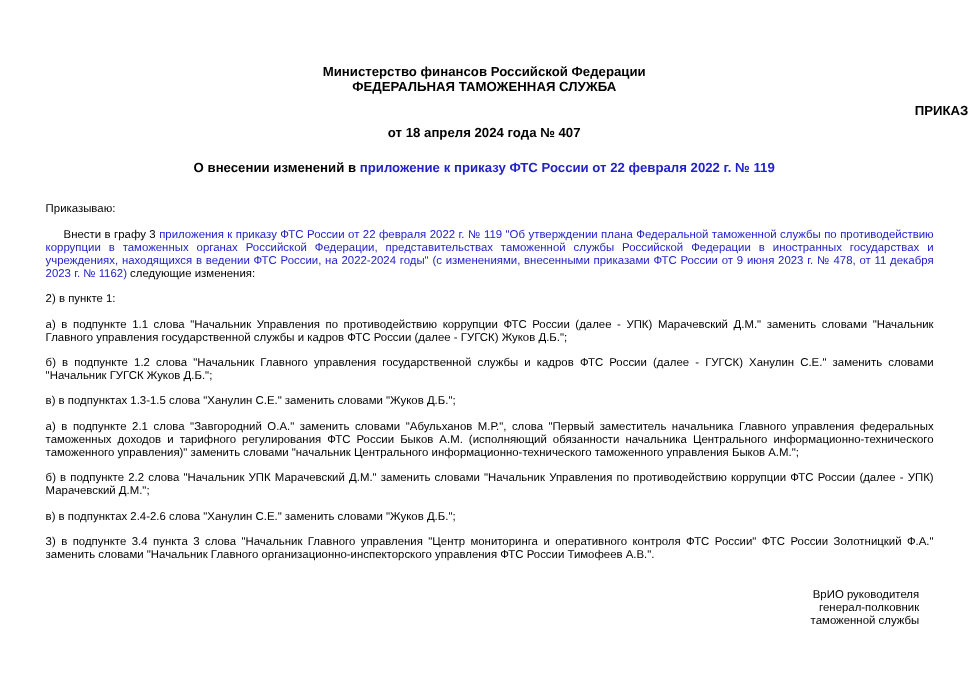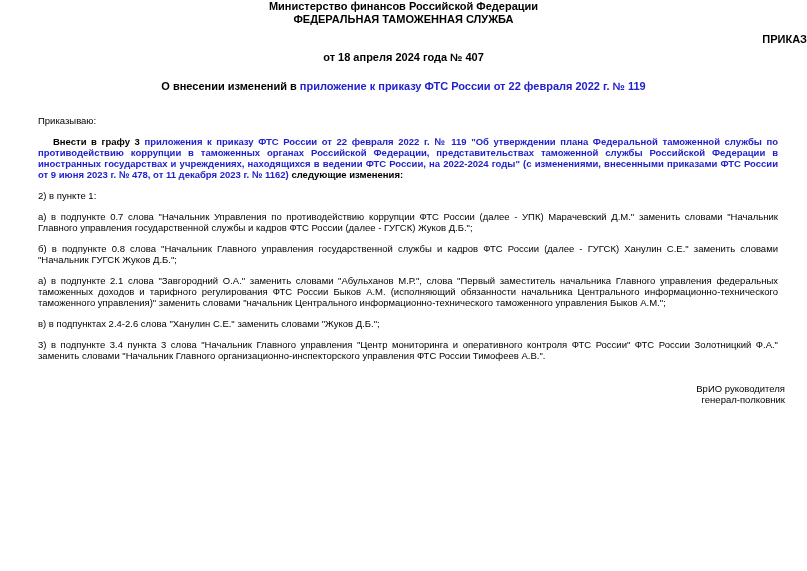--- a/index.html
+++ b/index.html
@@ -14,6 +14,7 @@
     overflow: hidden;
   }
   .doc-header {
+    padding-top: 54px;
     text-align: center;
     font-weight: bold;
     font-size: 11px;

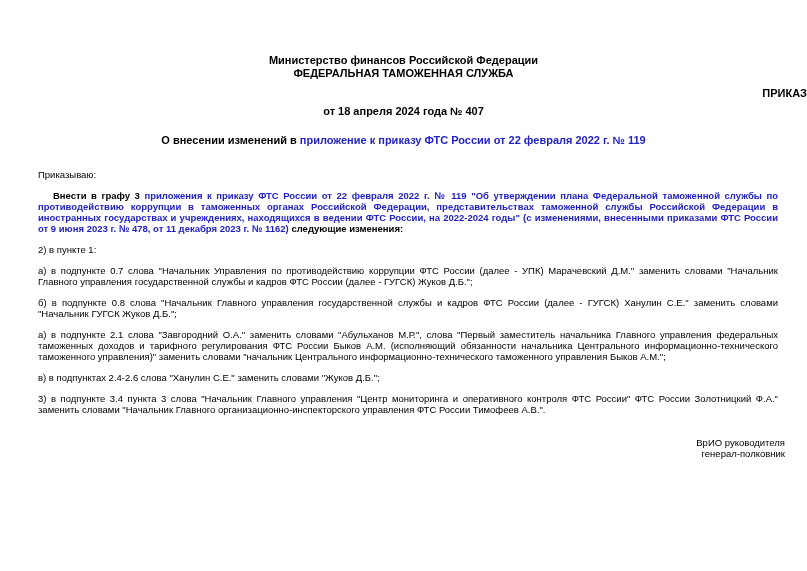--- a/index.html
+++ b/index.html
@@ -37,7 +37,7 @@
     line-height: 11px;
   }
   .doc-body p { margin: 0 0 10px 0; text-align: justify; }
-  .lead-para { text-indent: 15px; font-weight: bold; }
+  .lead-para { text-indent: 15px; }
   .link { color: var(--link, #2222cc); text-decoration: none; cursor: pointer; }
   .signature {
     margin-top: 22px;

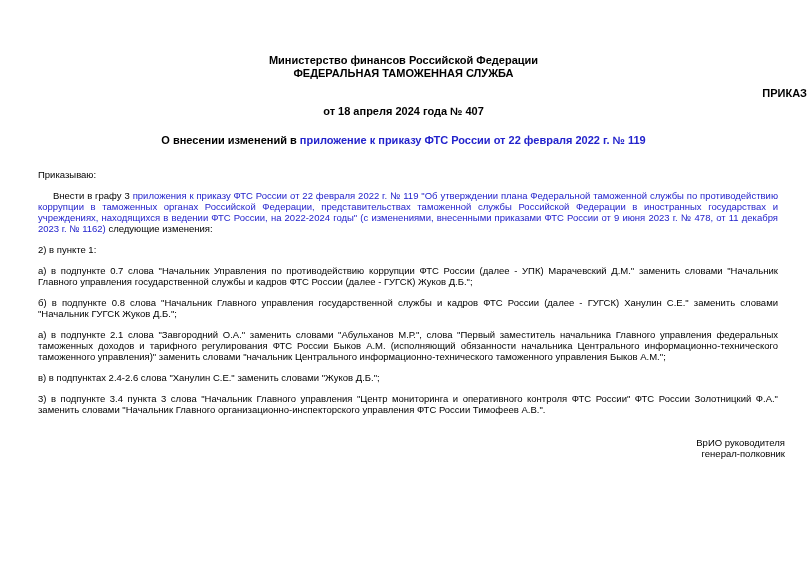--- a/index.html
+++ b/index.html
@@ -71,7 +71,7 @@
     </p>
 
     <p>2) в пункте 1:</p>
-    <p>а) в подпункте 0.7 слова "Начальник Управления по противодействию коррупции ФТС России (далее - УПК) Марачевский Д.М." заменить словами "Начальник Главного управления государственной службы и кадров ФТС России (далее - ГУГСК) Жуков Д.Б.";</p>
+    <p>а) в подпункте 1.1 слова "Начальник Управления по противодействию коррупции ФТС России (далее - УПК) Марачевский Д.М." заменить словами "Начальник Главного управления государственной службы и кадров ФТС России (далее - ГУГСК) Жуков Д.Б.";</p>
     <p>б) в подпункте 0.8 слова "Начальник Главного управления государственной службы и кадров ФТС России (далее - ГУГСК) Ханулин С.Е." заменить словами "Начальник ГУГСК Жуков Д.Б.";</p>
     <p>а) в подпункте 2.1 слова "Завгородний О.А." заменить словами "Абульханов М.Р.", слова "Первый заместитель начальника Главного управления федеральных таможенных доходов и тарифного регулирования ФТС России Быков А.М. (исполняющий обязанности начальника Центрального информационно-технического таможенного управления)" заменить словами "начальник Центрального информационно-технического таможенного управления Быков А.М.";</p>
     <p>в) в подпунктах 2.4-2.6 слова "Ханулин С.Е." заменить словами "Жуков Д.Б.";</p>

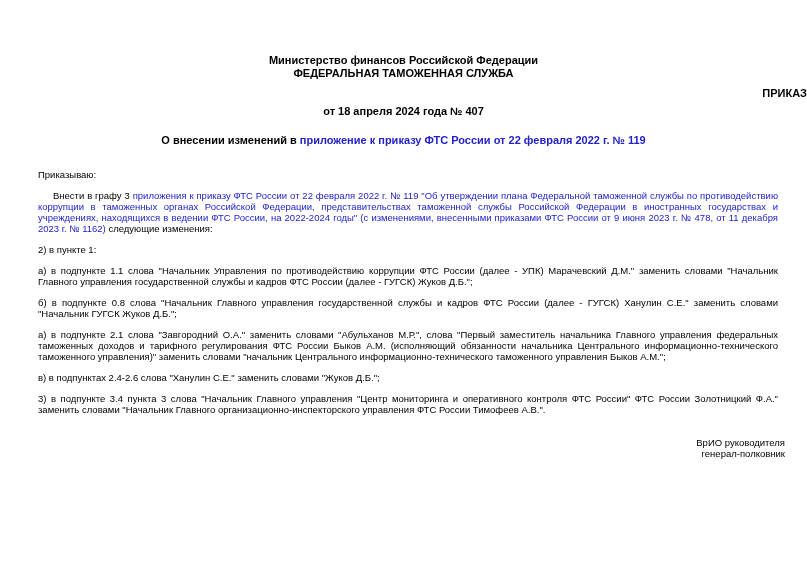--- a/index.html
+++ b/index.html
@@ -72,7 +72,7 @@
 
     <p>2) в пункте 1:</p>
     <p>а) в подпункте 1.1 слова "Начальник Управления по противодействию коррупции ФТС России (далее - УПК) Марачевский Д.М." заменить словами "Начальник Главного управления государственной службы и кадров ФТС России (далее - ГУГСК) Жуков Д.Б.";</p>
-    <p>б) в подпункте 0.8 слова "Начальник Главного управления государственной службы и кадров ФТС России (далее - ГУГСК) Ханулин С.Е." заменить словами "Начальник ГУГСК Жуков Д.Б.";</p>
+    <p>б) в подпункте 1.2 слова "Начальник Главного управления государственной службы и кадров ФТС России (далее - ГУГСК) Ханулин С.Е." заменить словами "Начальник ГУГСК Жуков Д.Б.";</p>
     <p>а) в подпункте 2.1 слова "Завгородний О.А." заменить словами "Абульханов М.Р.", слова "Первый заместитель начальника Главного управления федеральных таможенных доходов и тарифного регулирования ФТС России Быков А.М. (исполняющий обязанности начальника Центрального информационно-технического таможенного управления)" заменить словами "начальник Центрального информационно-технического таможенного управления Быков А.М.";</p>
     <p>в) в подпунктах 2.4-2.6 слова "Ханулин С.Е." заменить словами "Жуков Д.Б.";</p>
     <p>3) в подпункте 3.4 пункта 3 слова "Начальник Главного управления "Центр мониторинга и оперативного контроля ФТС России" ФТС России Золотницкий Ф.А." заменить словами "Начальник Главного организационно-инспекторского управления ФТС России Тимофеев А.В.".</p>

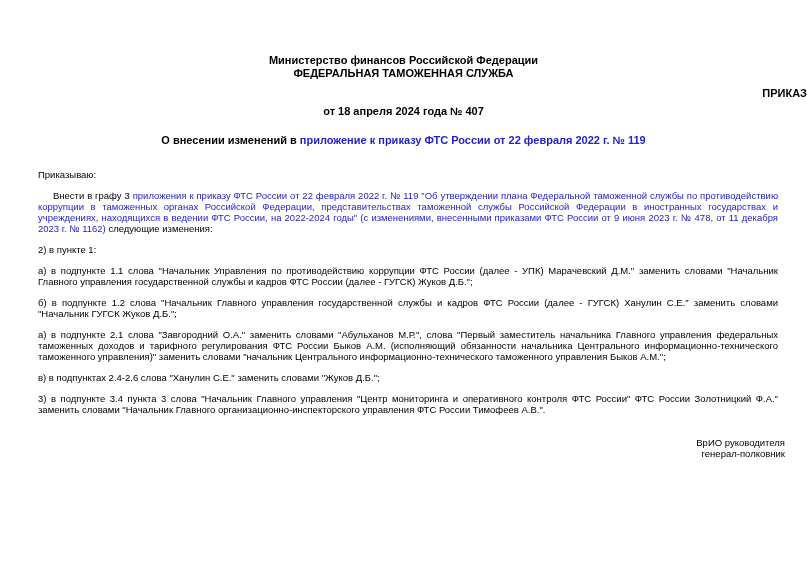--- a/index.html
+++ b/index.html
@@ -73,6 +73,7 @@
     <p>2) в пункте 1:</p>
     <p>а) в подпункте 1.1 слова "Начальник Управления по противодействию коррупции ФТС России (далее - УПК) Марачевский Д.М." заменить словами "Начальник Главного управления государственной службы и кадров ФТС России (далее - ГУГСК) Жуков Д.Б.";</p>
     <p>б) в подпункте 1.2 слова "Начальник Главного управления государственной службы и кадров ФТС России (далее - ГУГСК) Ханулин С.Е." заменить словами "Начальник ГУГСК Жуков Д.Б.";</p>
+    <p>в) в подпунктах 1.3-1.5 слова "Ханулин С.Е." заменить словами "Жуков Д.Б.";</p>
     <p>а) в подпункте 2.1 слова "Завгородний О.А." заменить словами "Абульханов М.Р.", слова "Первый заместитель начальника Главного управления федеральных таможенных доходов и тарифного регулирования ФТС России Быков А.М. (исполняющий обязанности начальника Центрального информационно-технического таможенного управления)" заменить словами "начальник Центрального информационно-технического таможенного управления Быков А.М.";</p>
     <p>в) в подпунктах 2.4-2.6 слова "Ханулин С.Е." заменить словами "Жуков Д.Б.";</p>
     <p>3) в подпункте 3.4 пункта 3 слова "Начальник Главного управления "Центр мониторинга и оперативного контроля ФТС России" ФТС России Золотницкий Ф.А." заменить словами "Начальник Главного организационно-инспекторского управления ФТС России Тимофеев А.В.".</p>

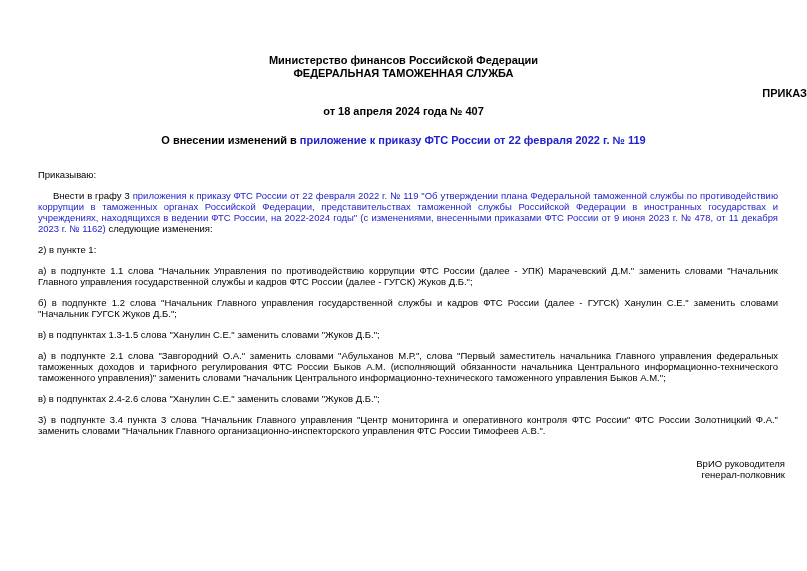--- a/index.html
+++ b/index.html
@@ -75,6 +75,7 @@
     <p>б) в подпункте 1.2 слова "Начальник Главного управления государственной службы и кадров ФТС России (далее - ГУГСК) Ханулин С.Е." заменить словами "Начальник ГУГСК Жуков Д.Б.";</p>
     <p>в) в подпунктах 1.3-1.5 слова "Ханулин С.Е." заменить словами "Жуков Д.Б.";</p>
     <p>а) в подпункте 2.1 слова "Завгородний О.А." заменить словами "Абульханов М.Р.", слова "Первый заместитель начальника Главного управления федеральных таможенных доходов и тарифного регулирования ФТС России Быков А.М. (исполняющий обязанности начальника Центрального информационно-технического таможенного управления)" заменить словами "начальник Центрального информационно-технического таможенного управления Быков А.М.";</p>
+    <p>б) в подпункте 2.2 слова "Начальник УПК Марачевский Д.М." заменить словами "Начальник Управления по противодействию коррупции ФТС России (далее - УПК) Марачевский Д.М.";</p>
     <p>в) в подпунктах 2.4-2.6 слова "Ханулин С.Е." заменить словами "Жуков Д.Б.";</p>
     <p>3) в подпункте 3.4 пункта 3 слова "Начальник Главного управления "Центр мониторинга и оперативного контроля ФТС России" ФТС России Золотницкий Ф.А." заменить словами "Начальник Главного организационно-инспекторского управления ФТС России Тимофеев А.В.".</p>
   </div>

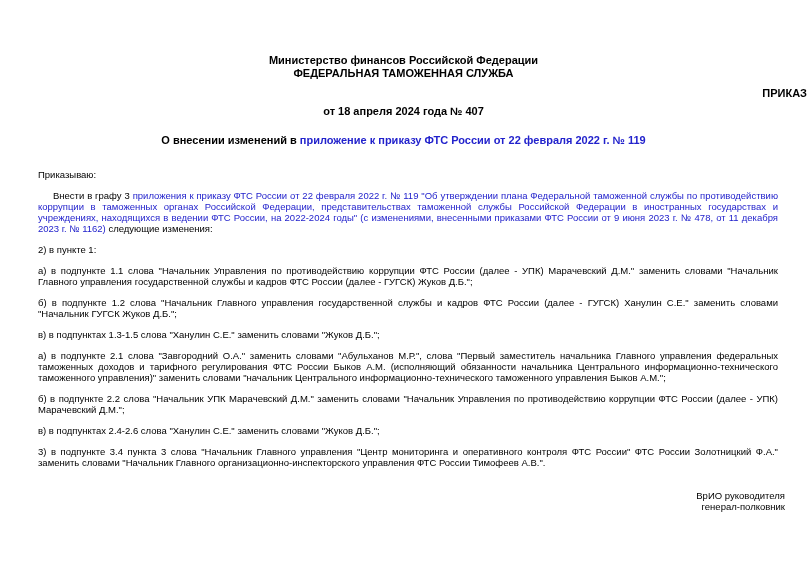--- a/index.html
+++ b/index.html
@@ -41,7 +41,7 @@
   .link { color: var(--link, #2222cc); text-decoration: none; cursor: pointer; }
   .signature {
     margin-top: 22px;
-    padding-right: 22px;
+    padding-right: 41px;
     text-align: right;
     font-size: 9.5px;
     line-height: 11px;

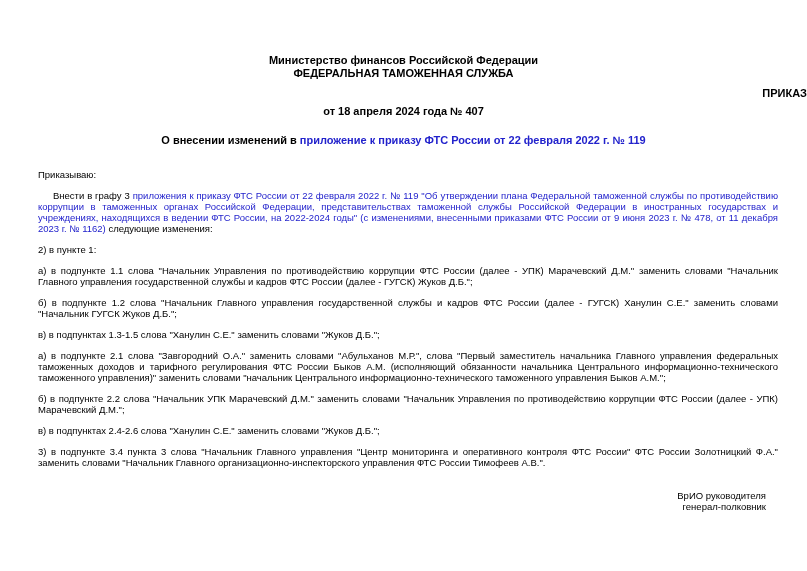--- a/index.html
+++ b/index.html
@@ -83,6 +83,7 @@
   <div class="signature">
     <div>ВрИО руководителя</div>
     <div>генерал-полковник</div>
+    <div>таможенной службы</div>
   </div>
 
 </div>

